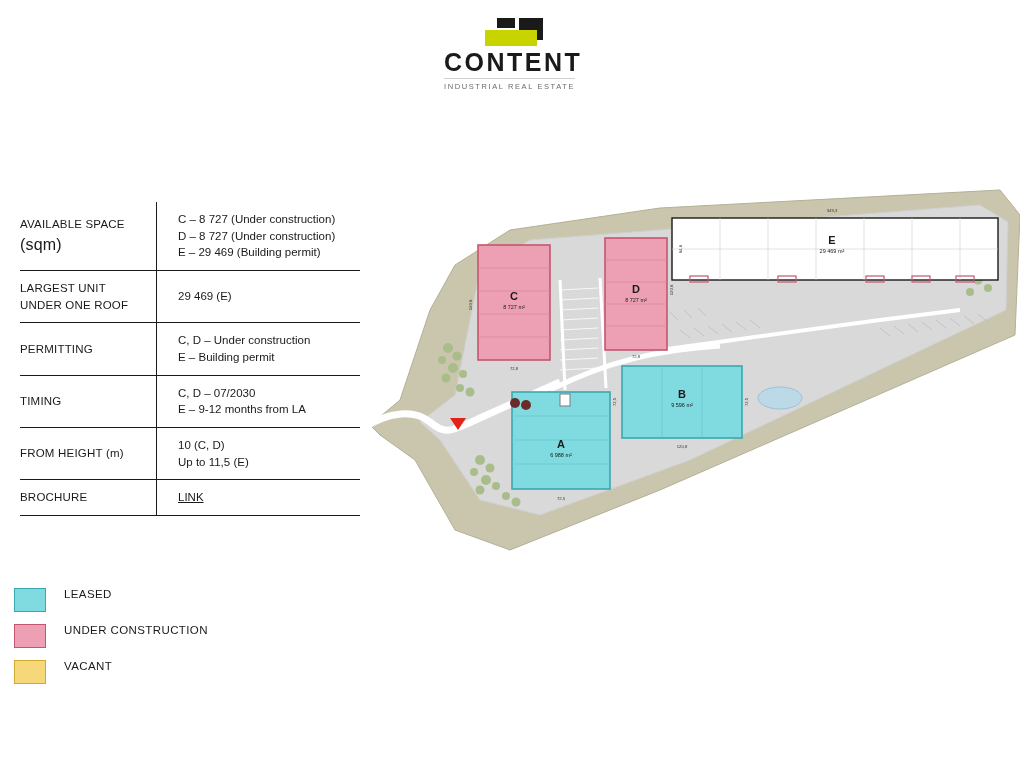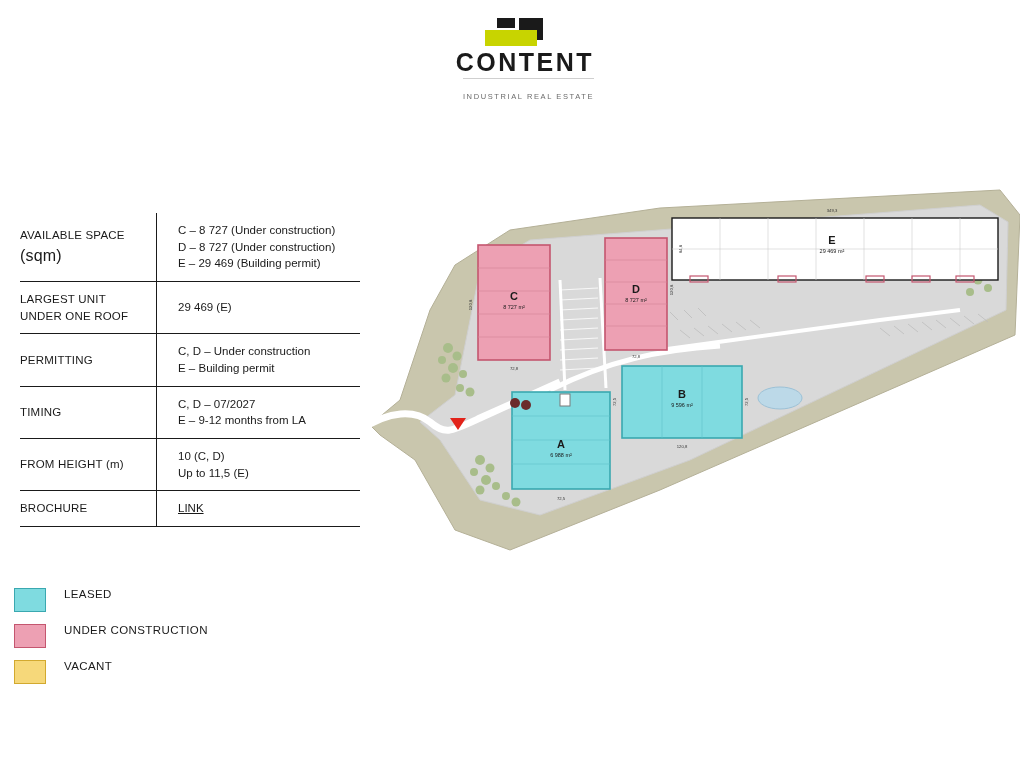--- a/index.html
+++ b/index.html
@@ -22,7 +22,7 @@
     left: 444px;
     top: 18px;
     width: 150px;
-    text-align: right;
+    text-align: left;
   }
   .logo-mark {
     position: relative;

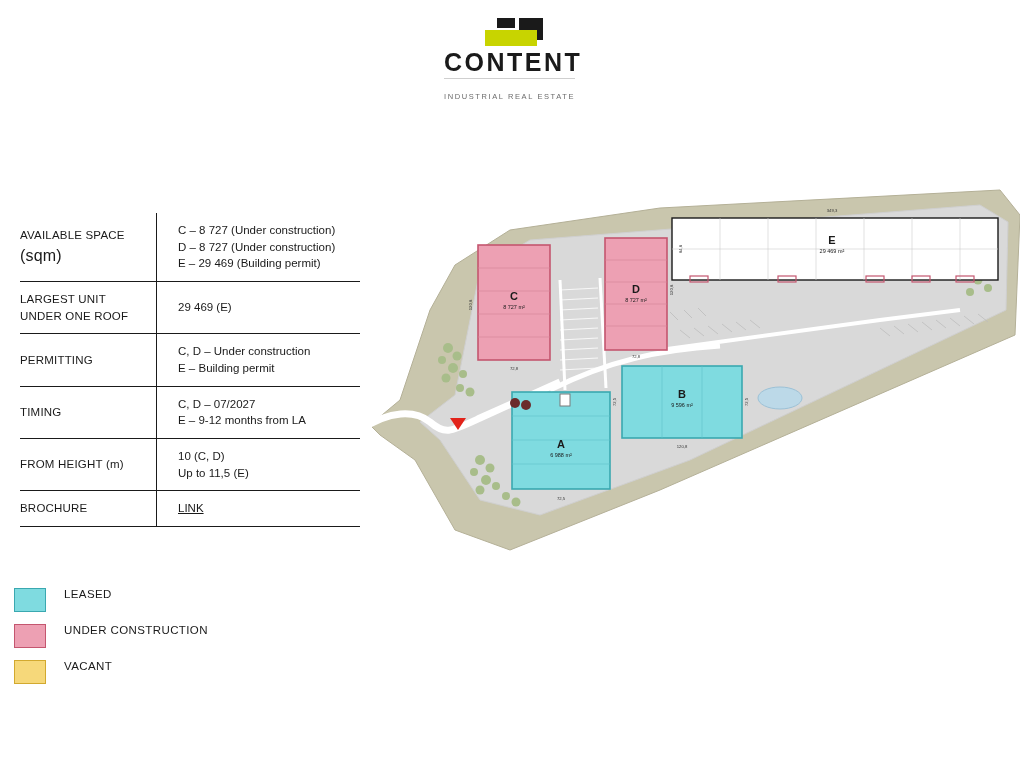--- a/index.html
+++ b/index.html
@@ -59,7 +59,7 @@
     color: #6b6b6b;
     margin-top: 3px;
     border-top: 1px solid #cfcfcf;
-    padding-top: 13px;
+    padding-top: 3px;
     display: inline-block;
   }
 

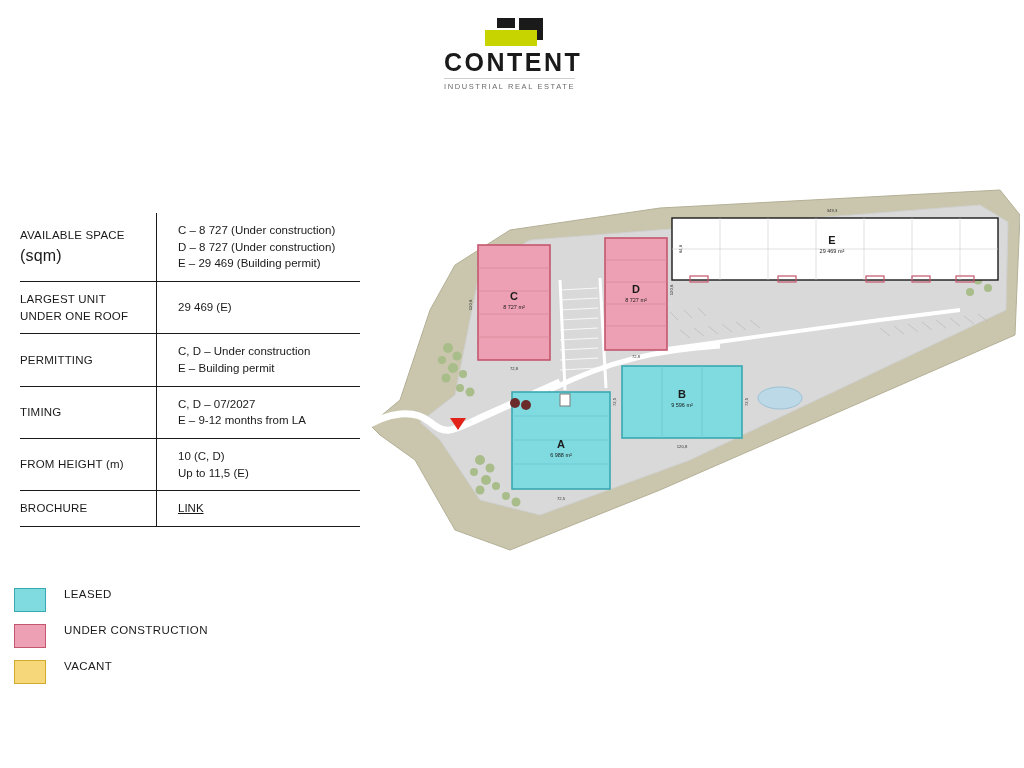--- a/index.html
+++ b/index.html
@@ -67,7 +67,7 @@
   .spec-table {
     position: absolute;
     left: 20px;
-    top: 212px;
+    top: 201px;
     width: 340px;
     border-collapse: collapse;
     font-size: 11.5px;

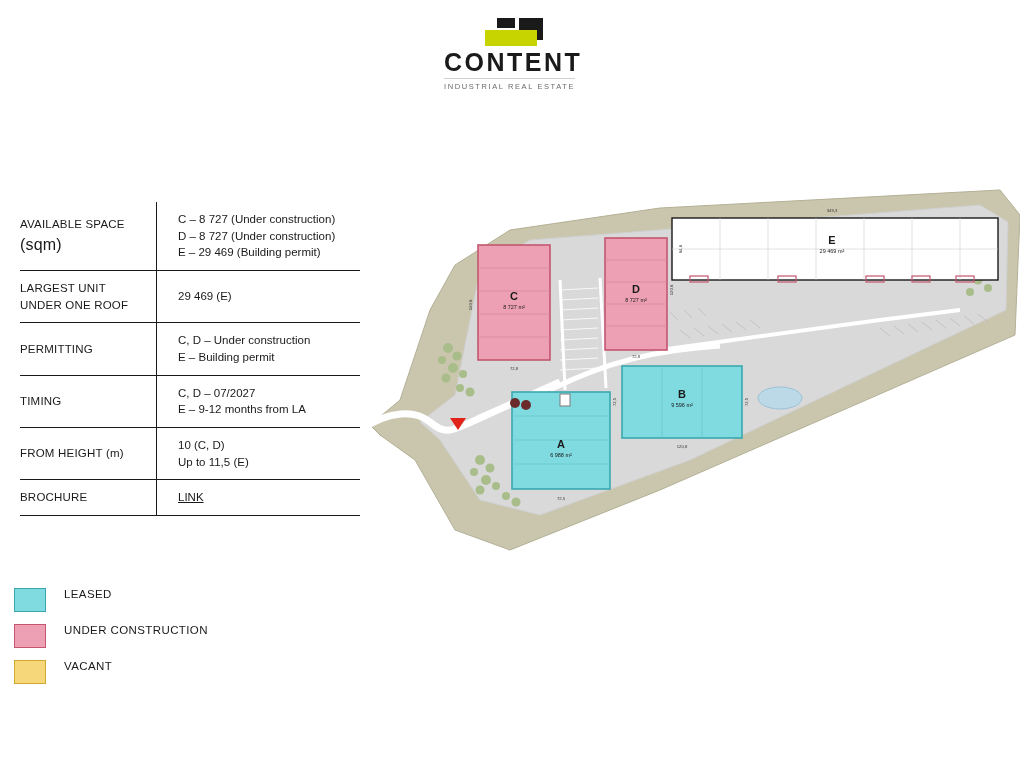--- a/index.html
+++ b/index.html
@@ -195,7 +195,7 @@
     <tr>
       <td class="label">TIMING</td>
       <td class="value">
-        <span class="line">C, D – 07/2027</span>
+        <span class="line">C, D – 07/2030</span>
         <span class="line">E – 9-12 months from LA</span>
       </td>
     </tr>

